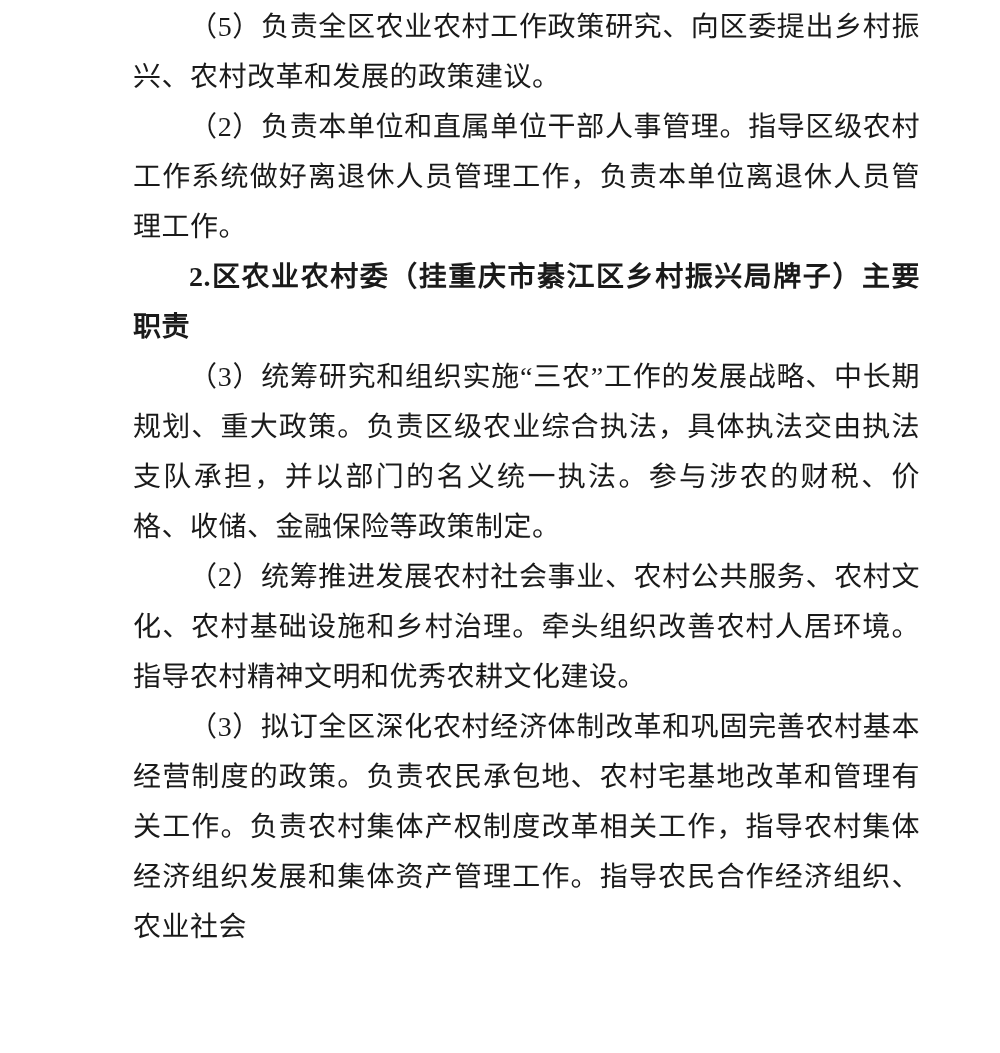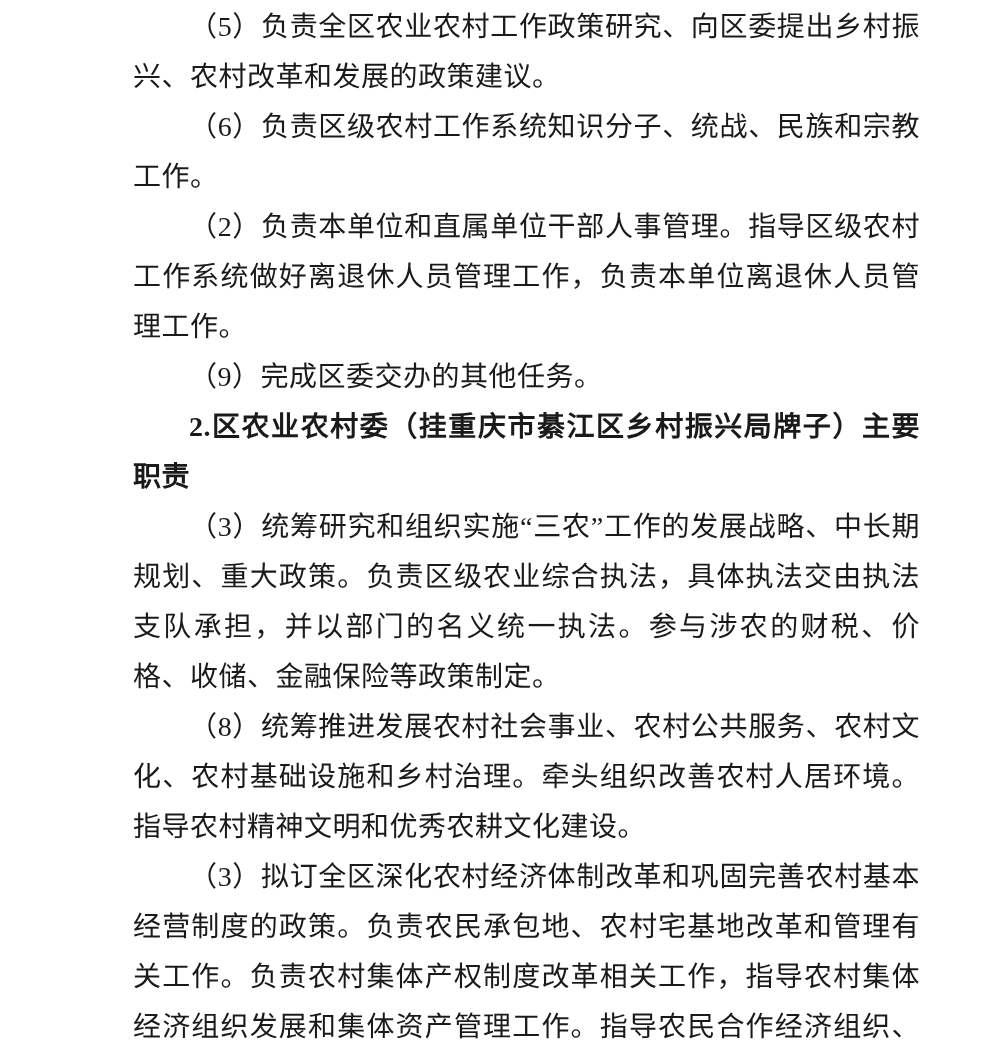--- a/index.html
+++ b/index.html
@@ -42,7 +42,6 @@
 <div class="page">
   <div class="text-block">
       <p class="para">（5）负责全区农业农村工作政策研究、向区委提出乡村振兴、农村改革和发展的政策建议。</p>
-      <p class="para">（6）负责区级农村工作系统知识分子、统战、民族和宗教工作。</p>
       <p class="para">（2）负责本单位和直属单位干部人事管理。指导区级农村工作系统做好离退休人员管理工作，负责本单位离退休人员管理工作。</p>
       <p class="para">（9）完成区委交办的其他任务。</p>
       <p class="para heading">2.区农业农村委（挂重庆市綦江区乡村振兴局牌子）主要职责</p>

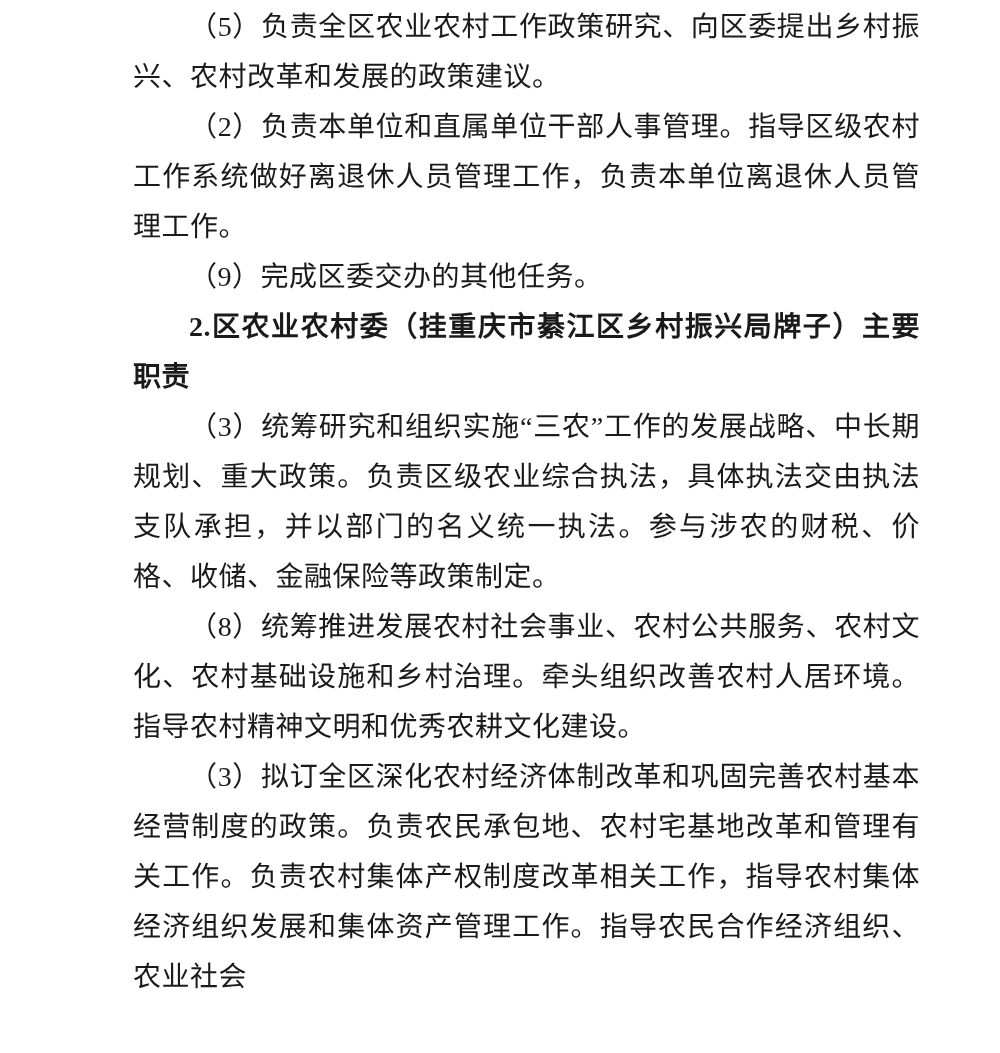--- a/index.html
+++ b/index.html
@@ -43,7 +43,6 @@
   <div class="text-block">
       <p class="para">（5）负责全区农业农村工作政策研究、向区委提出乡村振兴、农村改革和发展的政策建议。</p>
       <p class="para">（2）负责本单位和直属单位干部人事管理。指导区级农村工作系统做好离退休人员管理工作，负责本单位离退休人员管理工作。</p>
-      <p class="para">（9）完成区委交办的其他任务。</p>
       <p class="para heading">2.区农业农村委（挂重庆市綦江区乡村振兴局牌子）主要职责</p>
       <p class="para">（3）统筹研究和组织实施“三农”工作的发展战略、中长期规划、重大政策。负责区级农业综合执法，具体执法交由执法支队承担，并以部门的名义统一执法。参与涉农的财税、价格、收储、金融保险等政策制定。</p>
       <p class="para">（8）统筹推进发展农村社会事业、农村公共服务、农村文化、农村基础设施和乡村治理。牵头组织改善农村人居环境。指导农村精神文明和优秀农耕文化建设。</p>

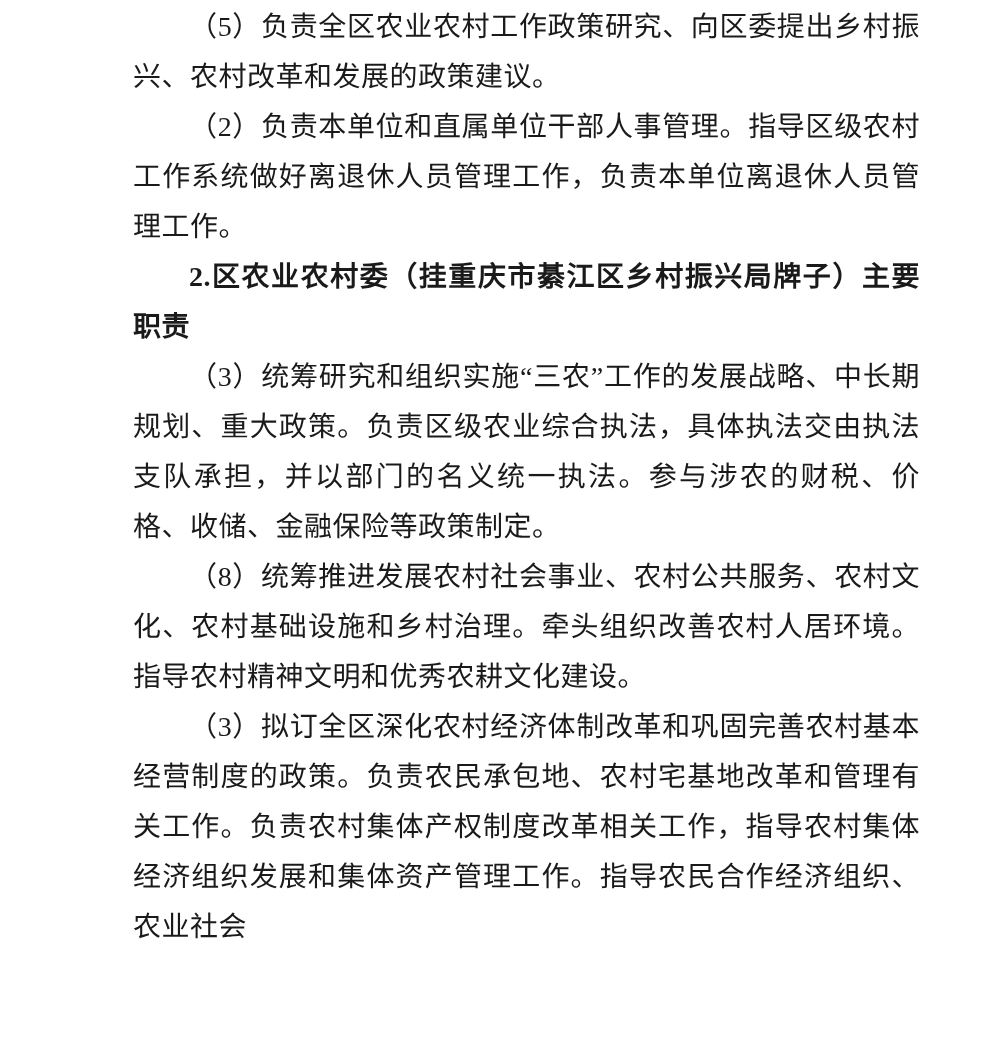--- a/index.html
+++ b/index.html
@@ -45,7 +45,7 @@
       <p class="para">（2）负责本单位和直属单位干部人事管理。指导区级农村工作系统做好离退休人员管理工作，负责本单位离退休人员管理工作。</p>
       <p class="para heading">2.区农业农村委（挂重庆市綦江区乡村振兴局牌子）主要职责</p>
       <p class="para">（3）统筹研究和组织实施“三农”工作的发展战略、中长期规划、重大政策。负责区级农业综合执法，具体执法交由执法支队承担，并以部门的名义统一执法。参与涉农的财税、价格、收储、金融保险等政策制定。</p>
-      <p class="para">（8）统筹推进发展农村社会事业、农村公共服务、农村文化、农村基础设施和乡村治理。牵头组织改善农村人居环境。指导农村精神文明和优秀农耕文化建设。</p>
+      <p class="para">（2）统筹推进发展农村社会事业、农村公共服务、农村文化、农村基础设施和乡村治理。牵头组织改善农村人居环境。指导农村精神文明和优秀农耕文化建设。</p>
       <p class="para">（3）拟订全区深化农村经济体制改革和巩固完善农村基本经营制度的政策。负责农民承包地、农村宅基地改革和管理有关工作。负责农村集体产权制度改革相关工作，指导农村集体经济组织发展和集体资产管理工作。指导农民合作经济组织、农业社会</p>
     </div>
 </div>

